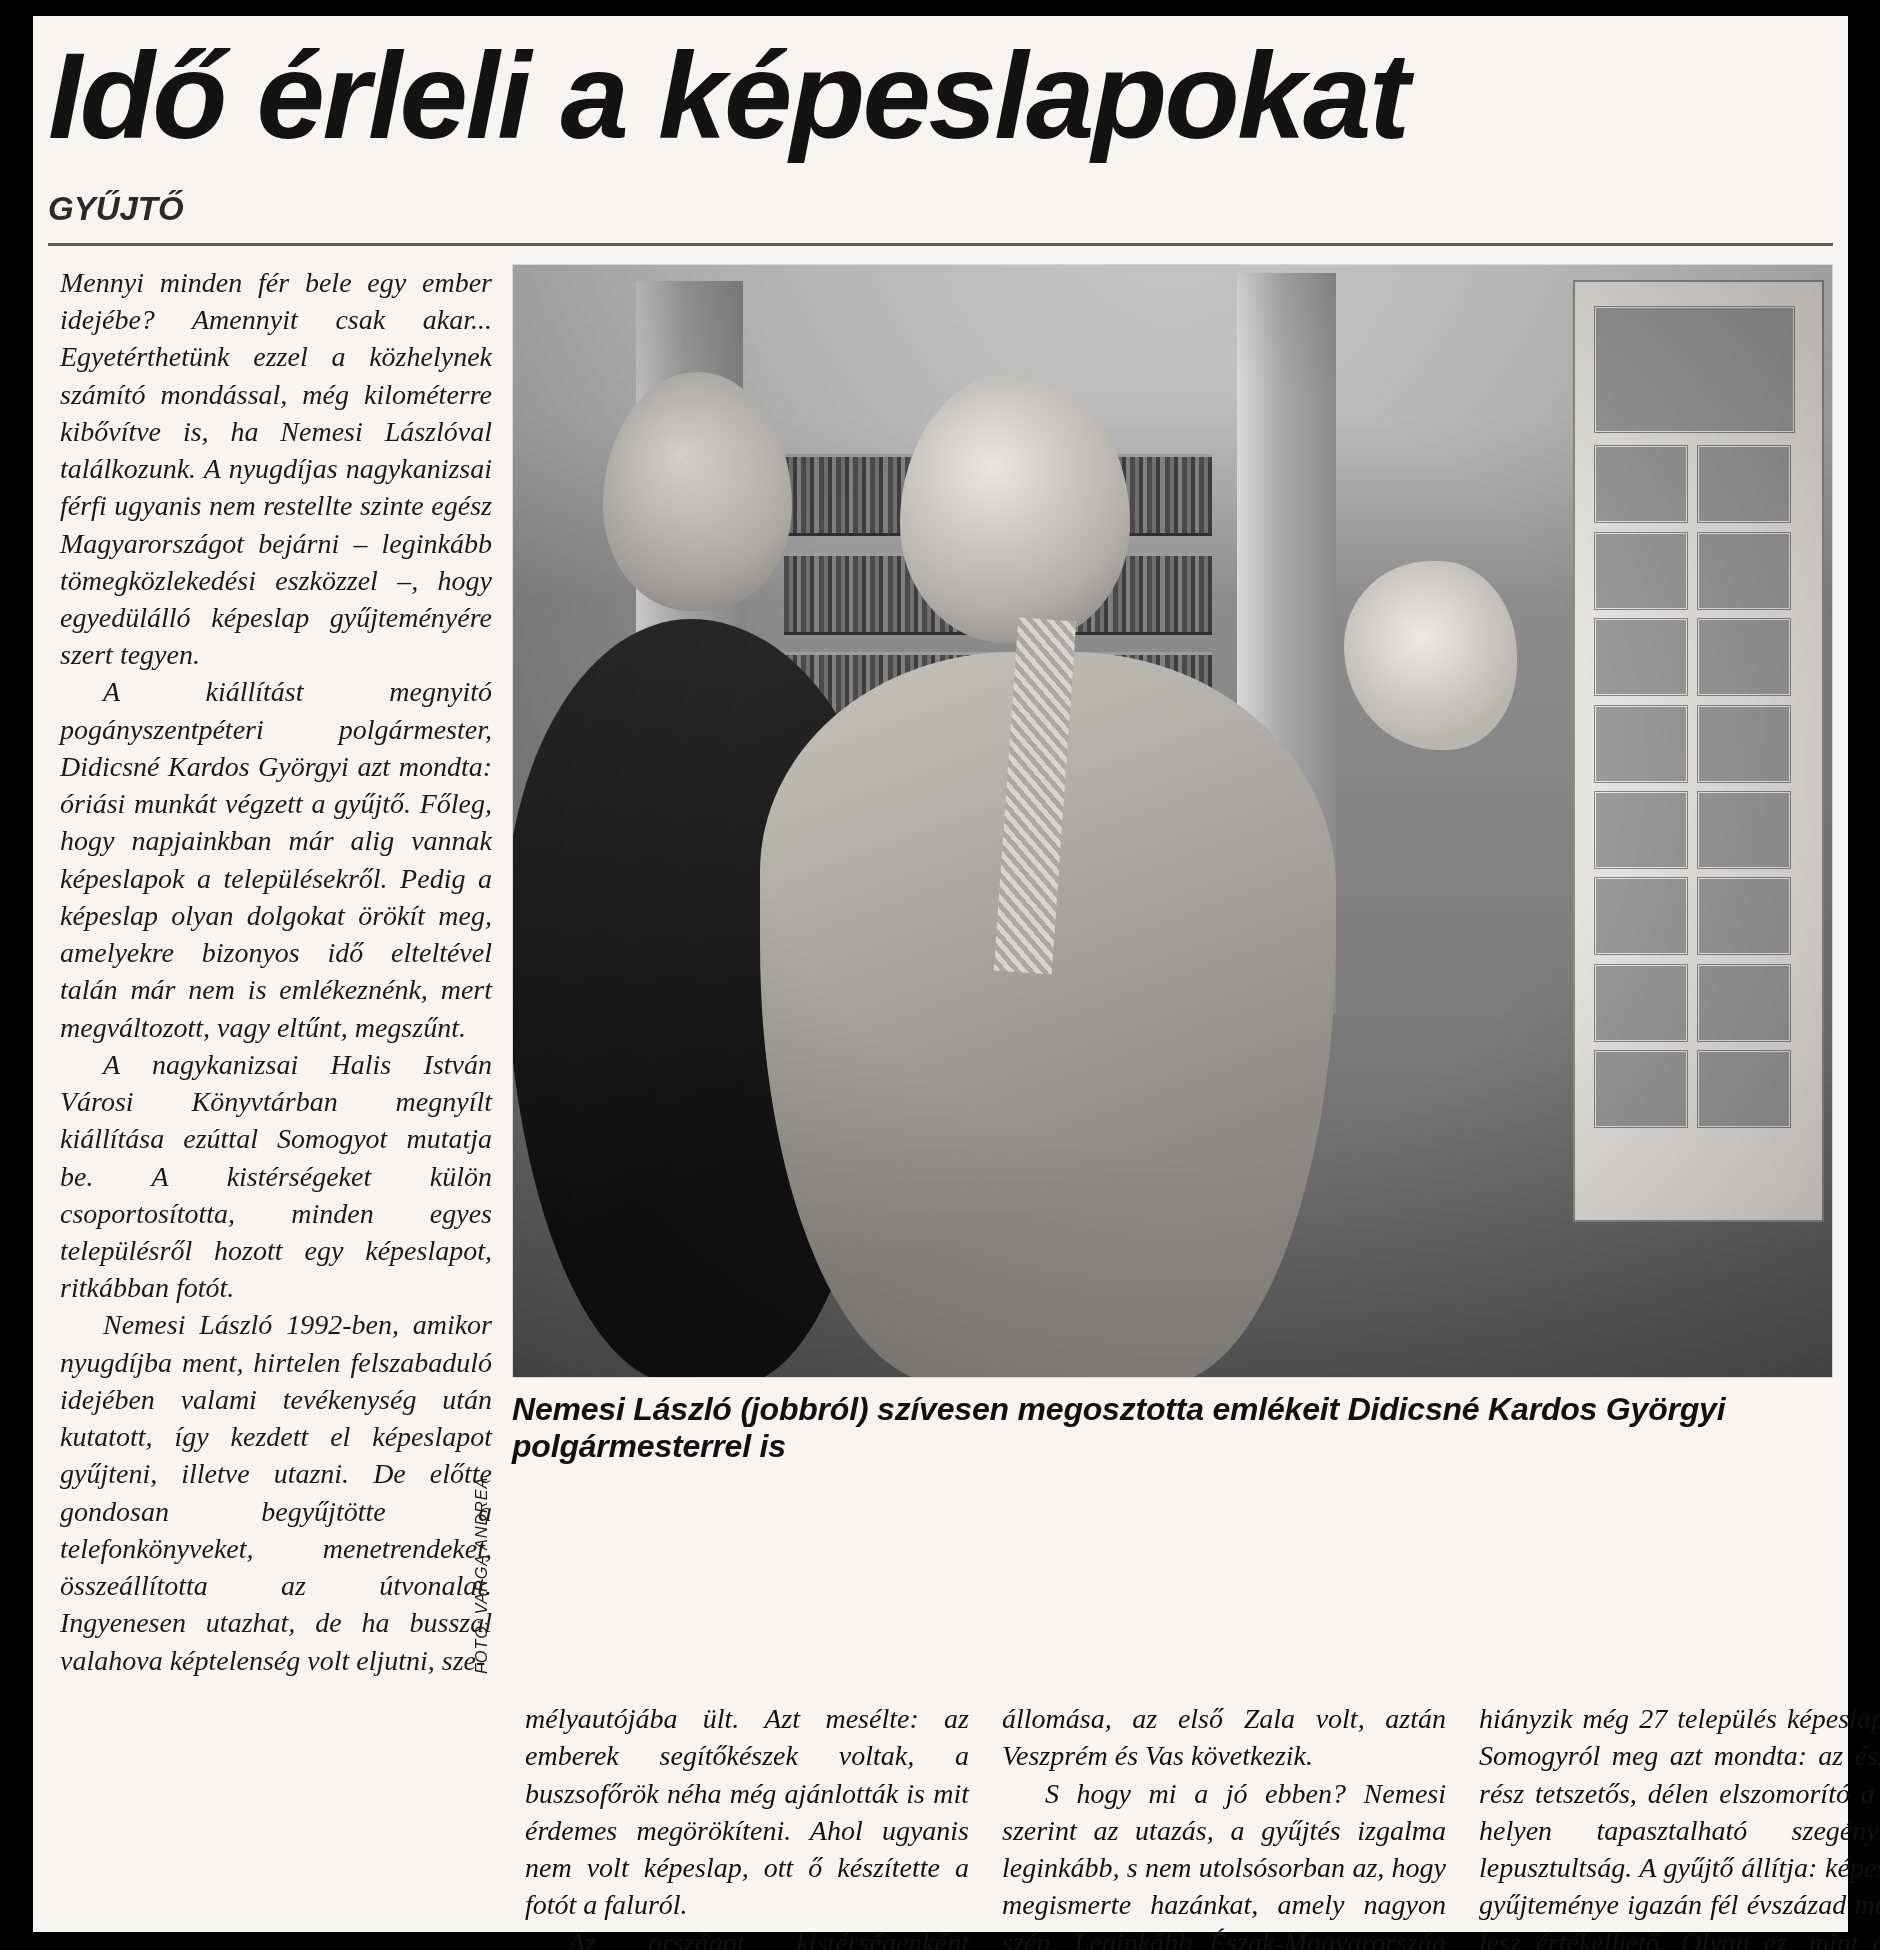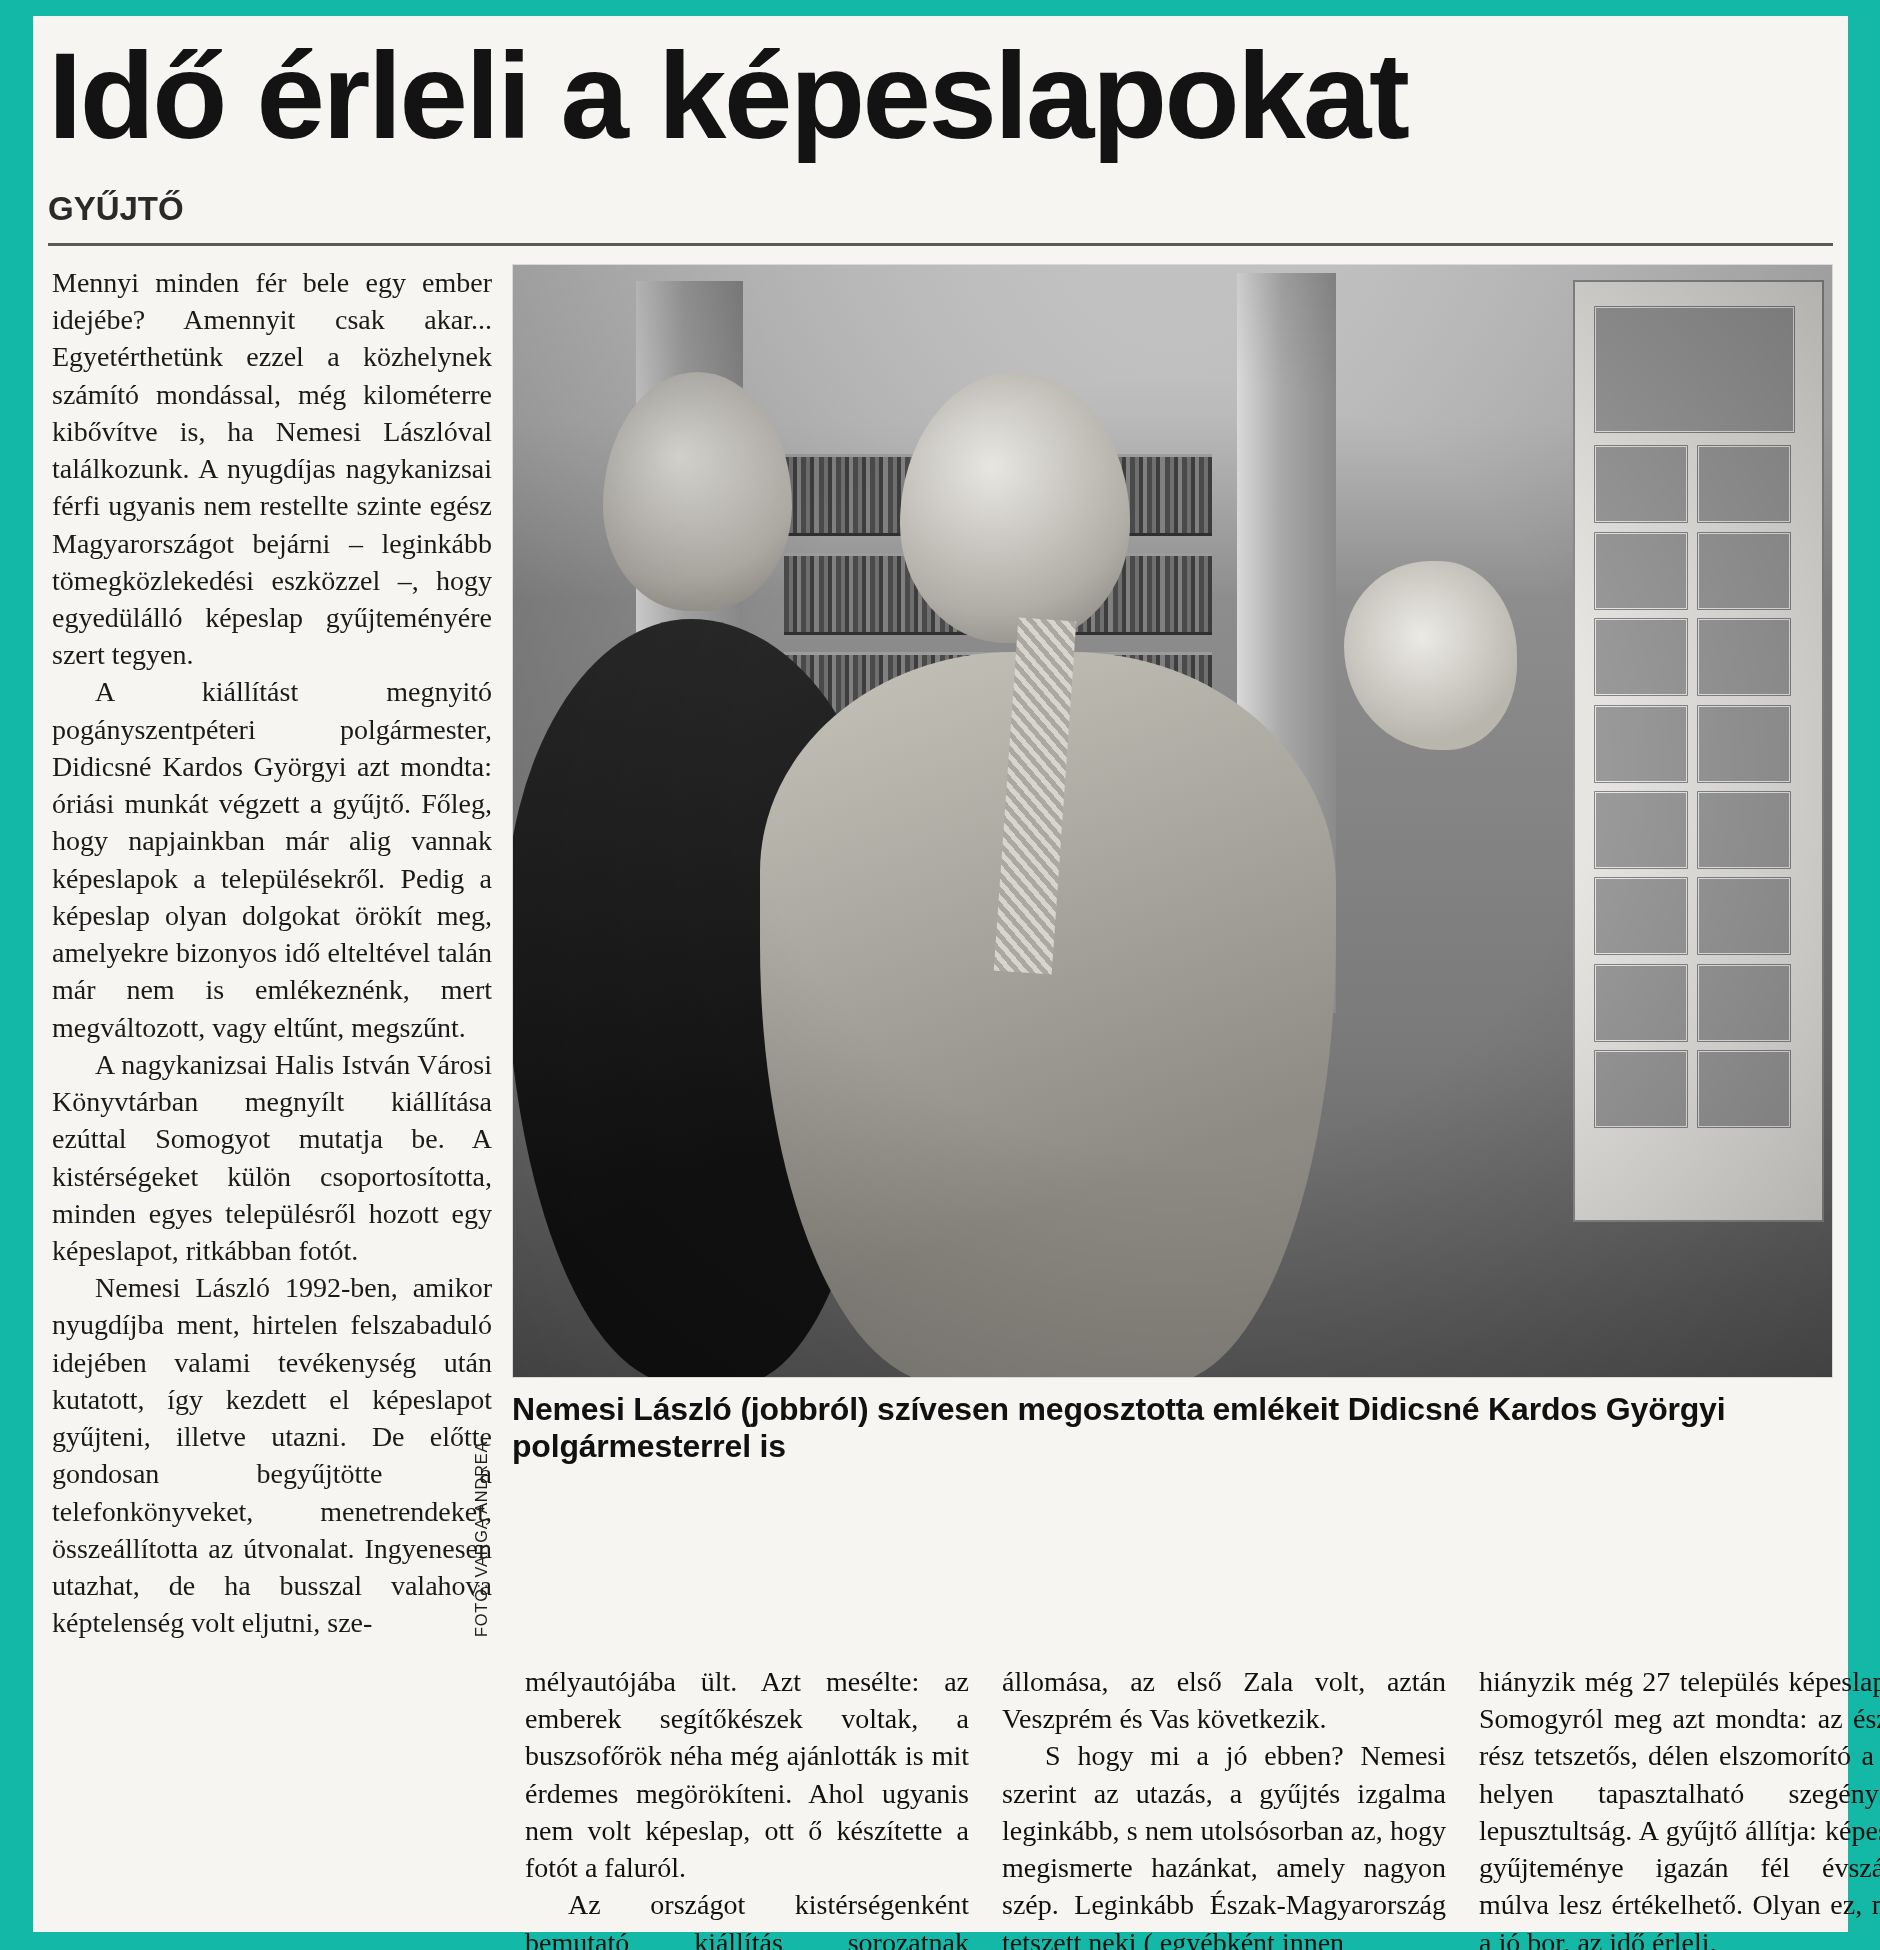--- a/index.html
+++ b/index.html
@@ -19,9 +19,10 @@
     position: relative;
     width: 1881px;
     height: 1951px;
-    background: #14b8a6;
+    background: #000000;
     padding: 0;
     box-sizing: border-box;
+    font-style: italic;
   }
 
   .paper {

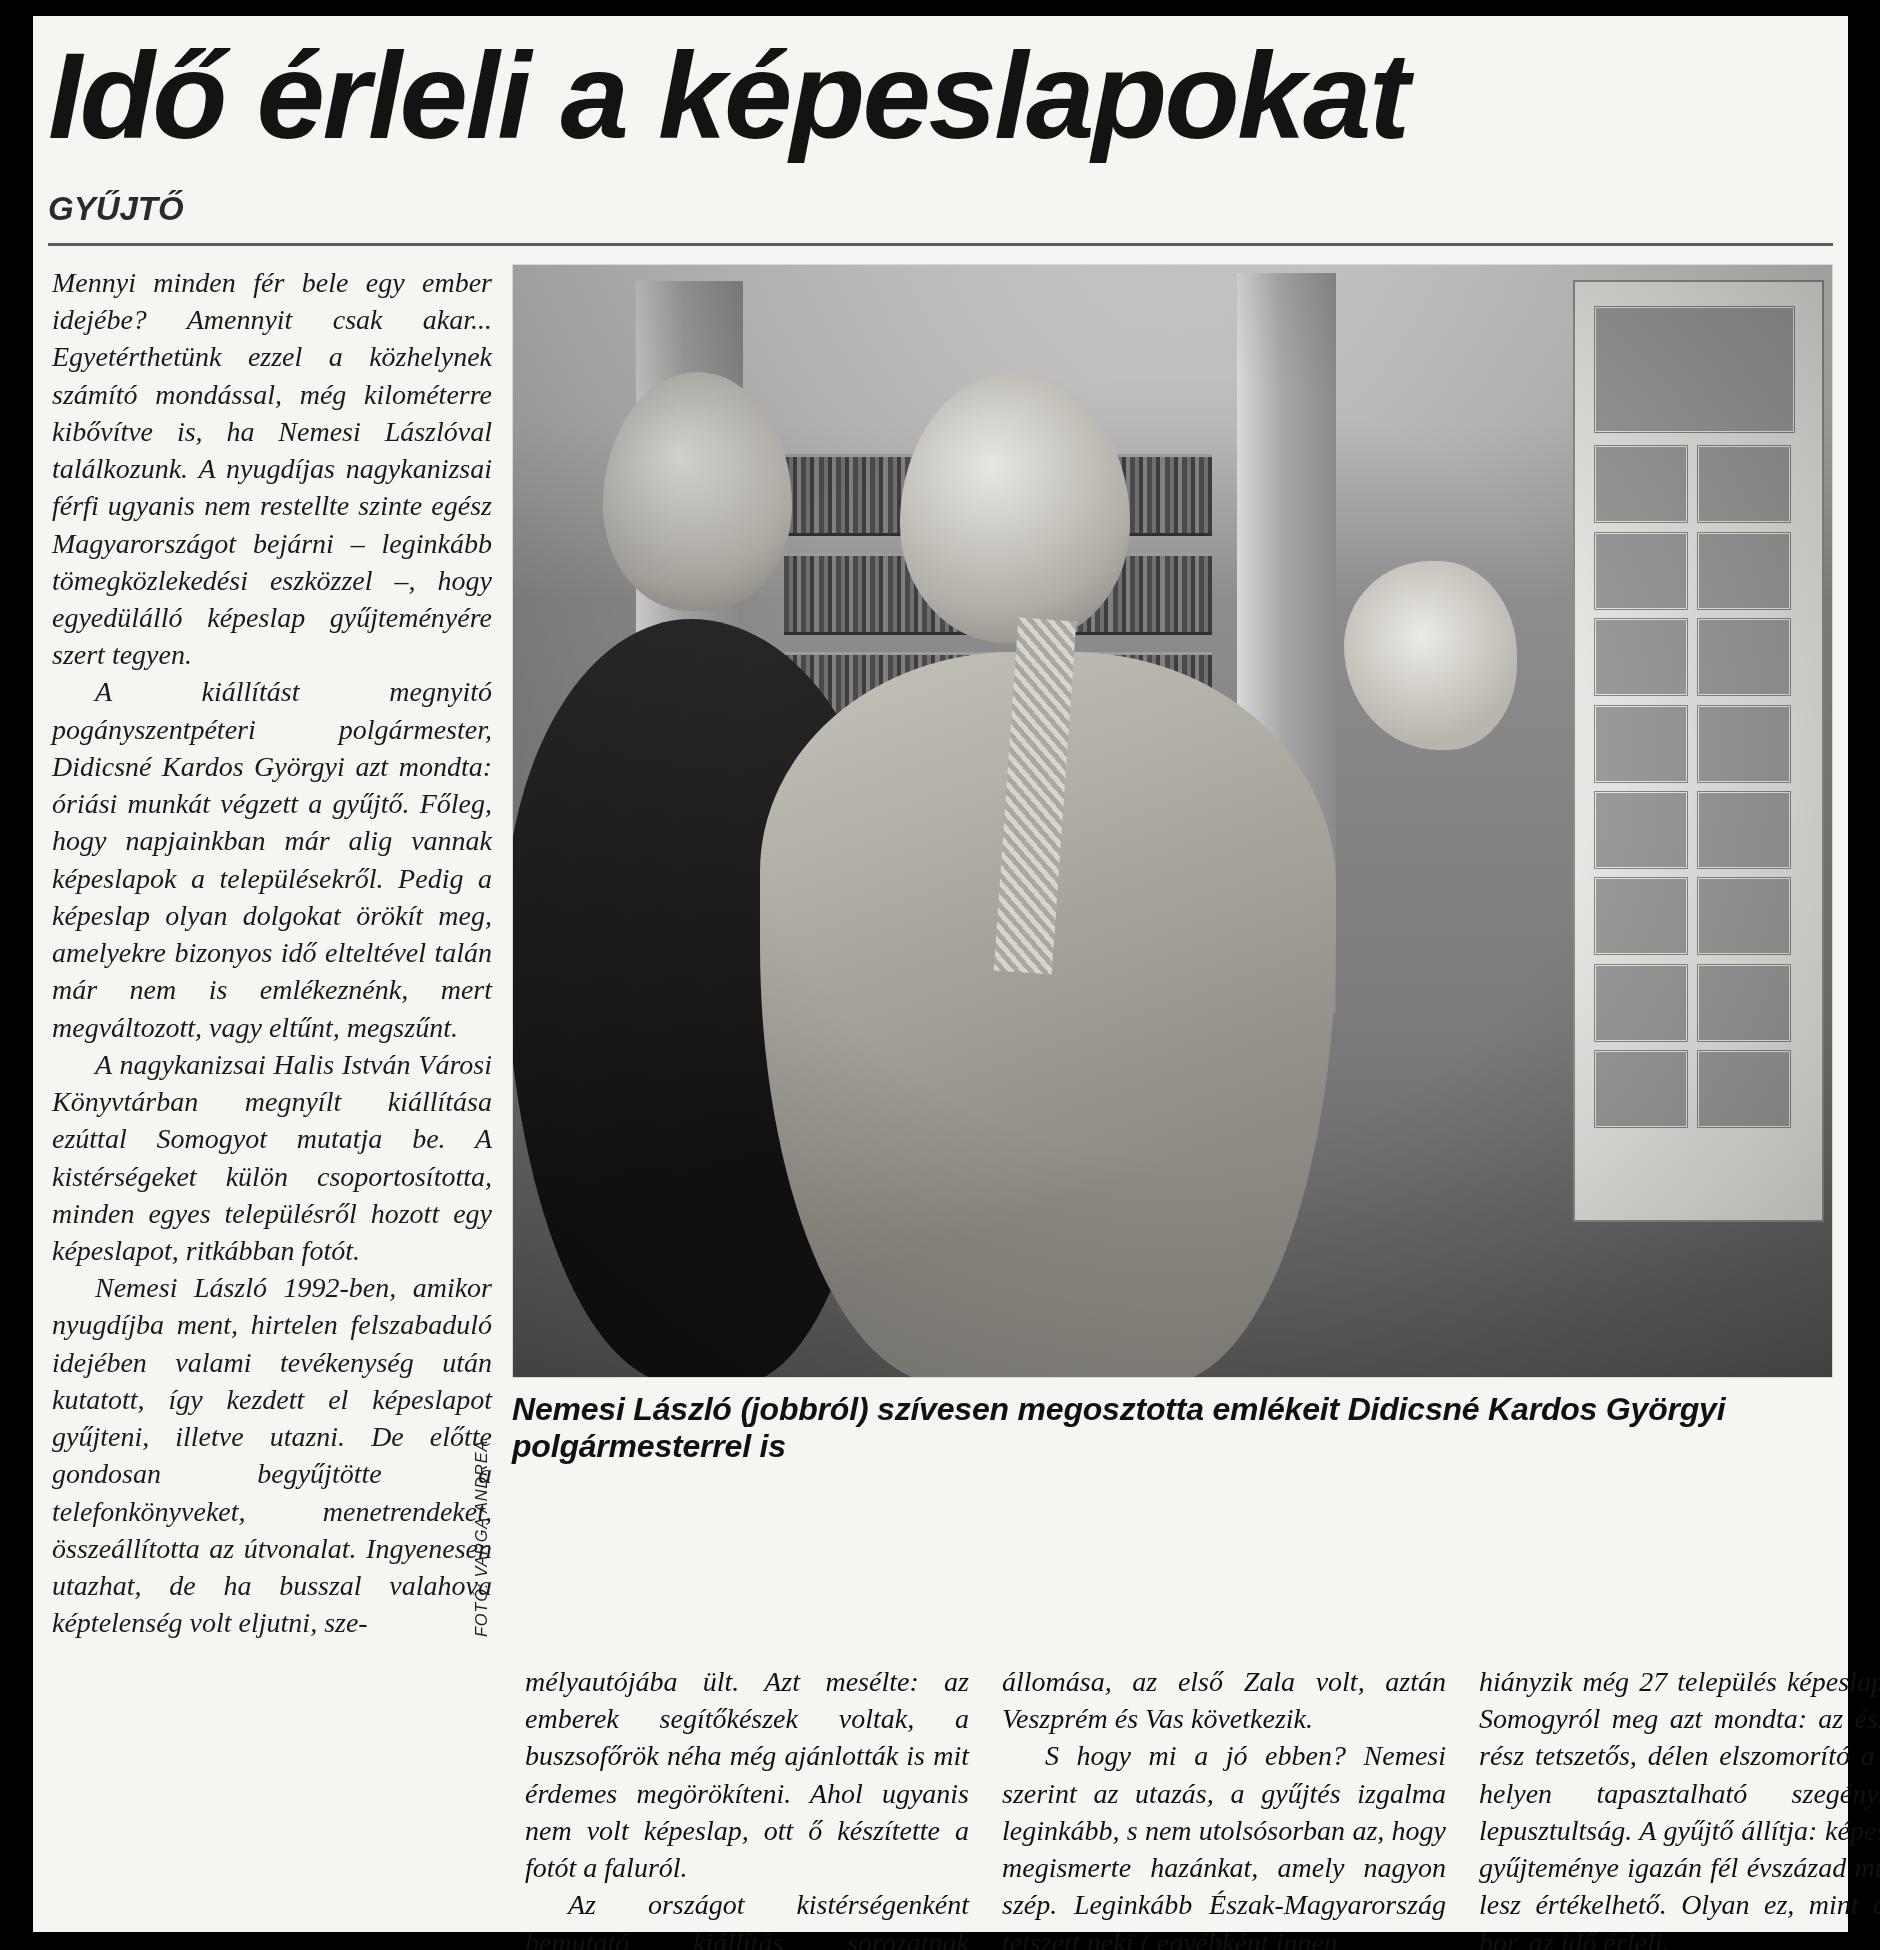--- a/index.html
+++ b/index.html
@@ -87,7 +87,7 @@
     hyphens: manual;
   }
   .col p {
-    margin: 0 0 0 4px;
+    margin: 0 0 0 12px;
     text-indent: 43px;
   }
   .col p.first {

